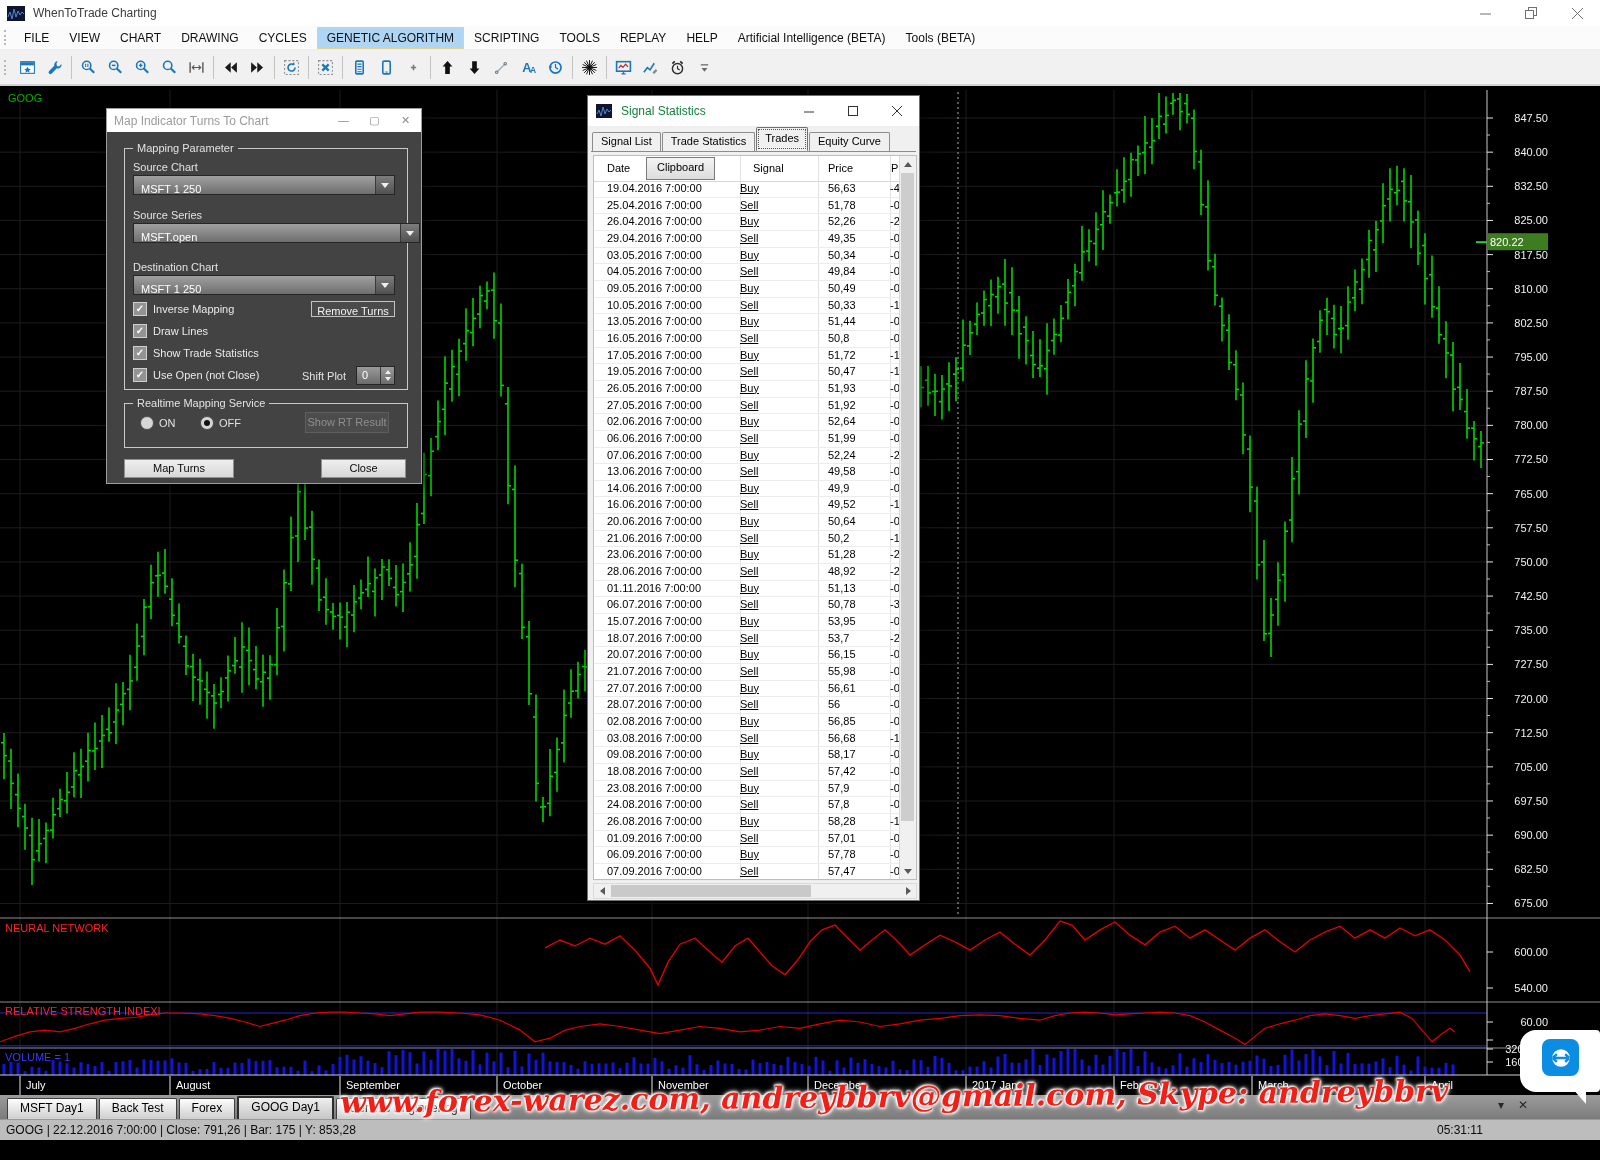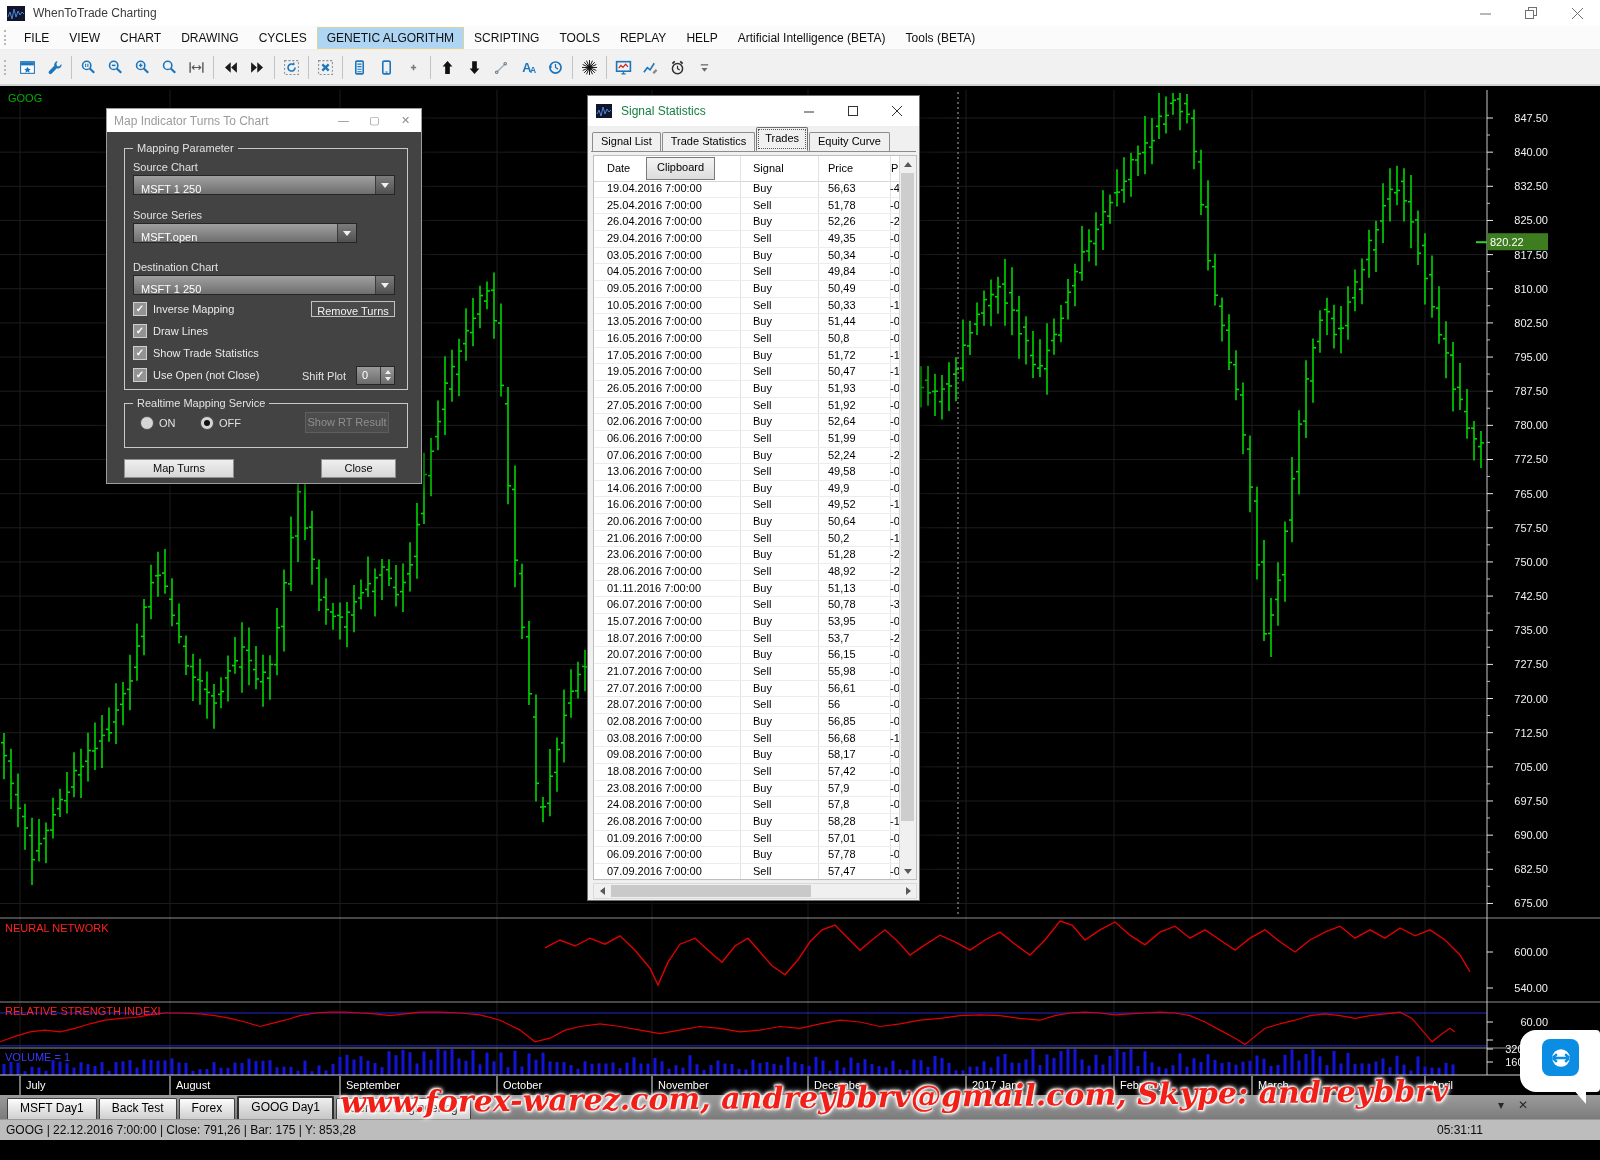--- a/index.html
+++ b/index.html
@@ -83,7 +83,7 @@
   #sd-rows{position:absolute;left:0;top:25px;width:308px;height:700px;overflow:hidden;}
   .t-row{display:flex;height:16.6667px;box-sizing:border-box;border-bottom:1px solid #ececec;font-size:11px;line-height:15.5px;color:#000;}
   .c-date{width:146px;padding-left:13px;box-sizing:border-box;white-space:nowrap;}
-  .c-signal{width:78px;padding-left:13px;box-sizing:border-box;}
+  .c-signal{width:78px;box-sizing:border-box;text-decoration:underline;}
   .c-price{width:72px;padding-left:10px;box-sizing:border-box;}
   .c-prof{width:12px;overflow:hidden;white-space:nowrap;}
   .sd-vscroll{position:absolute;right:0;top:0;width:16px;height:723px;background:#f0f0f0;border-left:1px solid #dadada;}

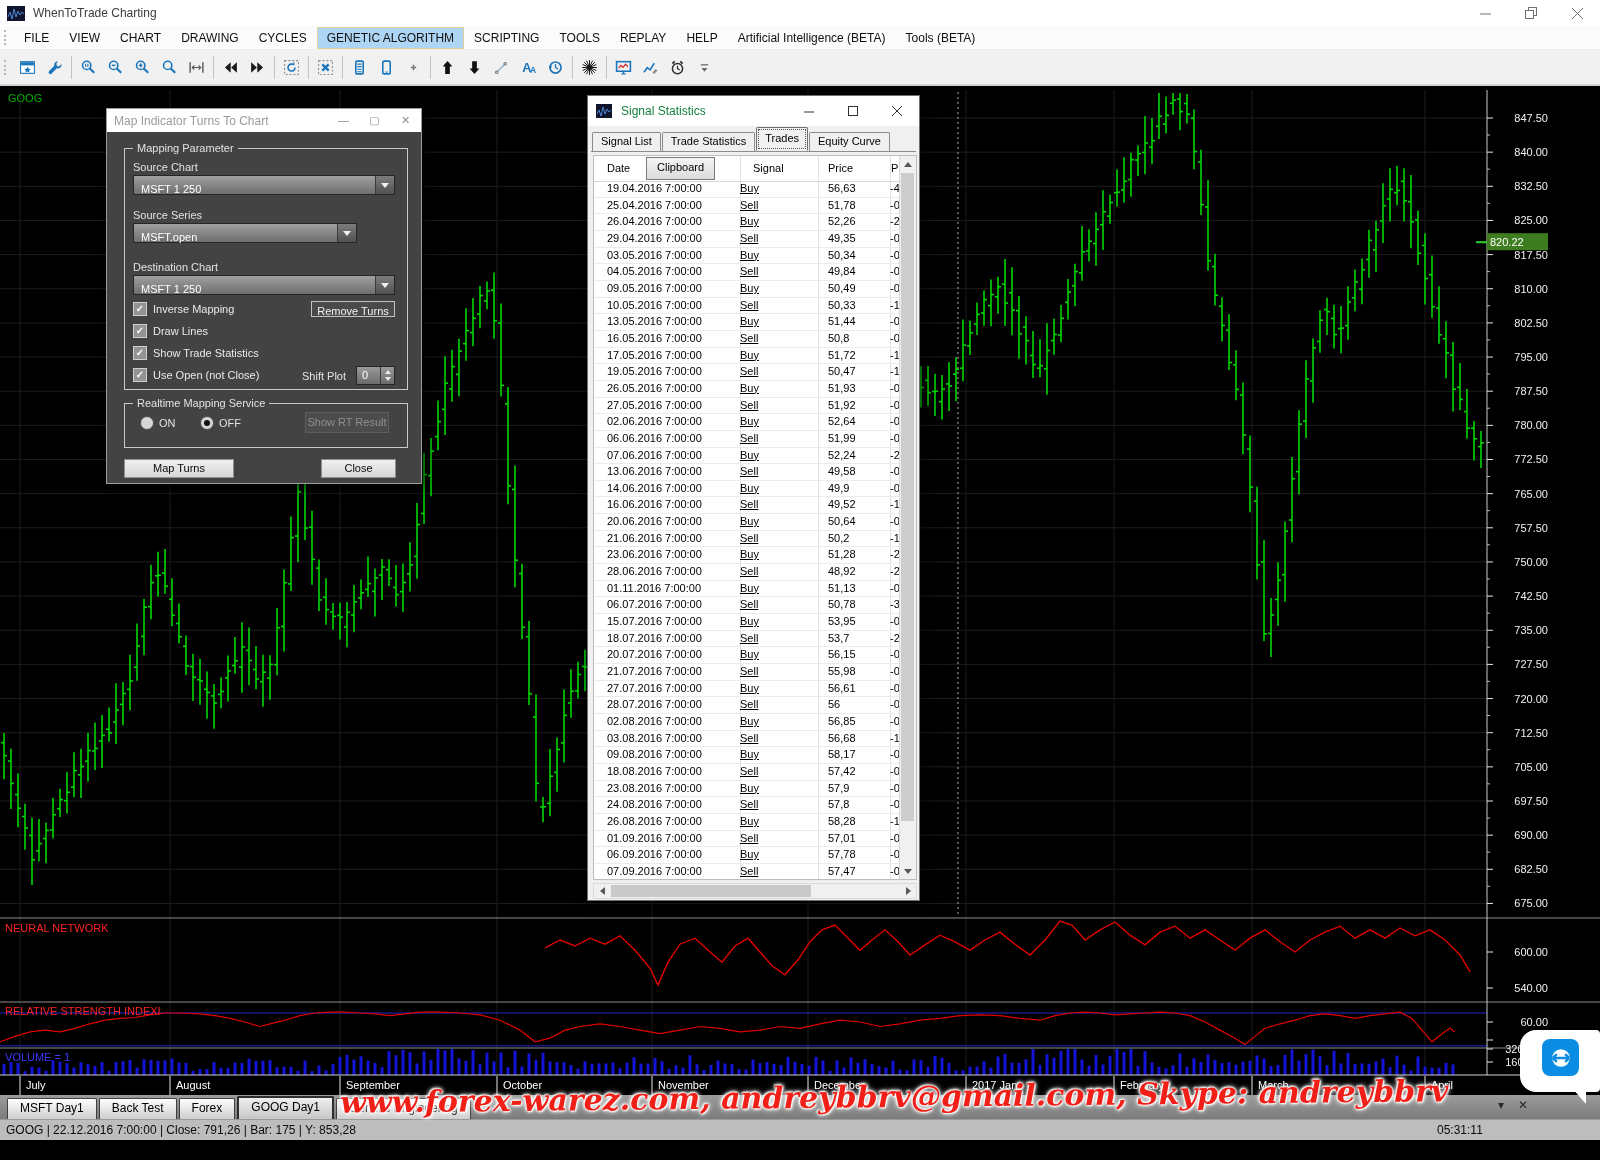--- a/index.html
+++ b/index.html
@@ -1371,7 +1371,7 @@
         </div>
 
         <span class="md-label" style="left:8px;top:60px;">Source Series</span>
-        <div class="md-combo" style="left:8px;top:74px;width:224px;">
+        <div class="md-combo" style="left:8px;top:74px;width:287px;">
           <span class="cb-text">MSFT.open</span>
           <span class="cb-arrow">
               <span class="tri-down"></span>

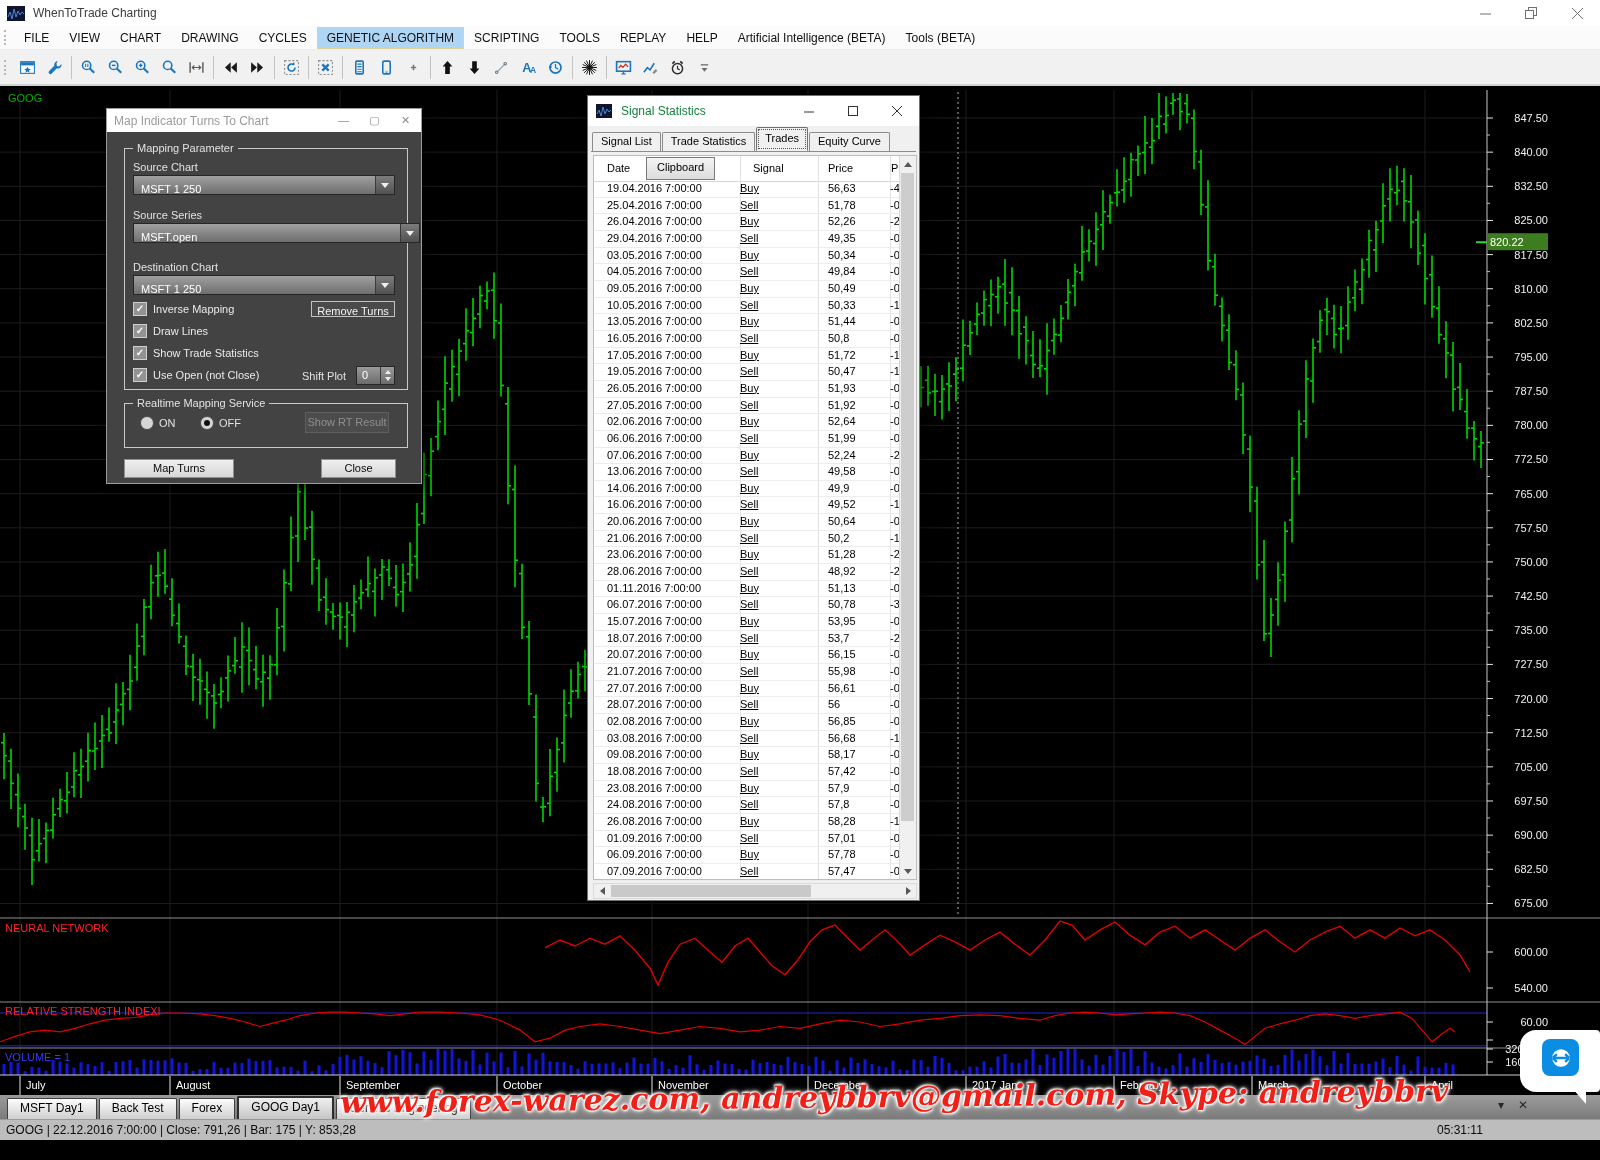--- a/index.html
+++ b/index.html
@@ -1424,7 +1424,7 @@
       </div>
 
       <div class="md-btn-light" style="left:17px;top:327px;width:110px;height:19px;line-height:17px;">Map Turns</div>
-      <div class="md-btn-light" style="left:214px;top:327px;width:75px;height:19px;line-height:17px;">Close</div>
+      <div class="md-btn-light" style="left:214px;top:327px;width:85px;height:19px;line-height:17px;">Close</div>
     </div>
   </div>
 

